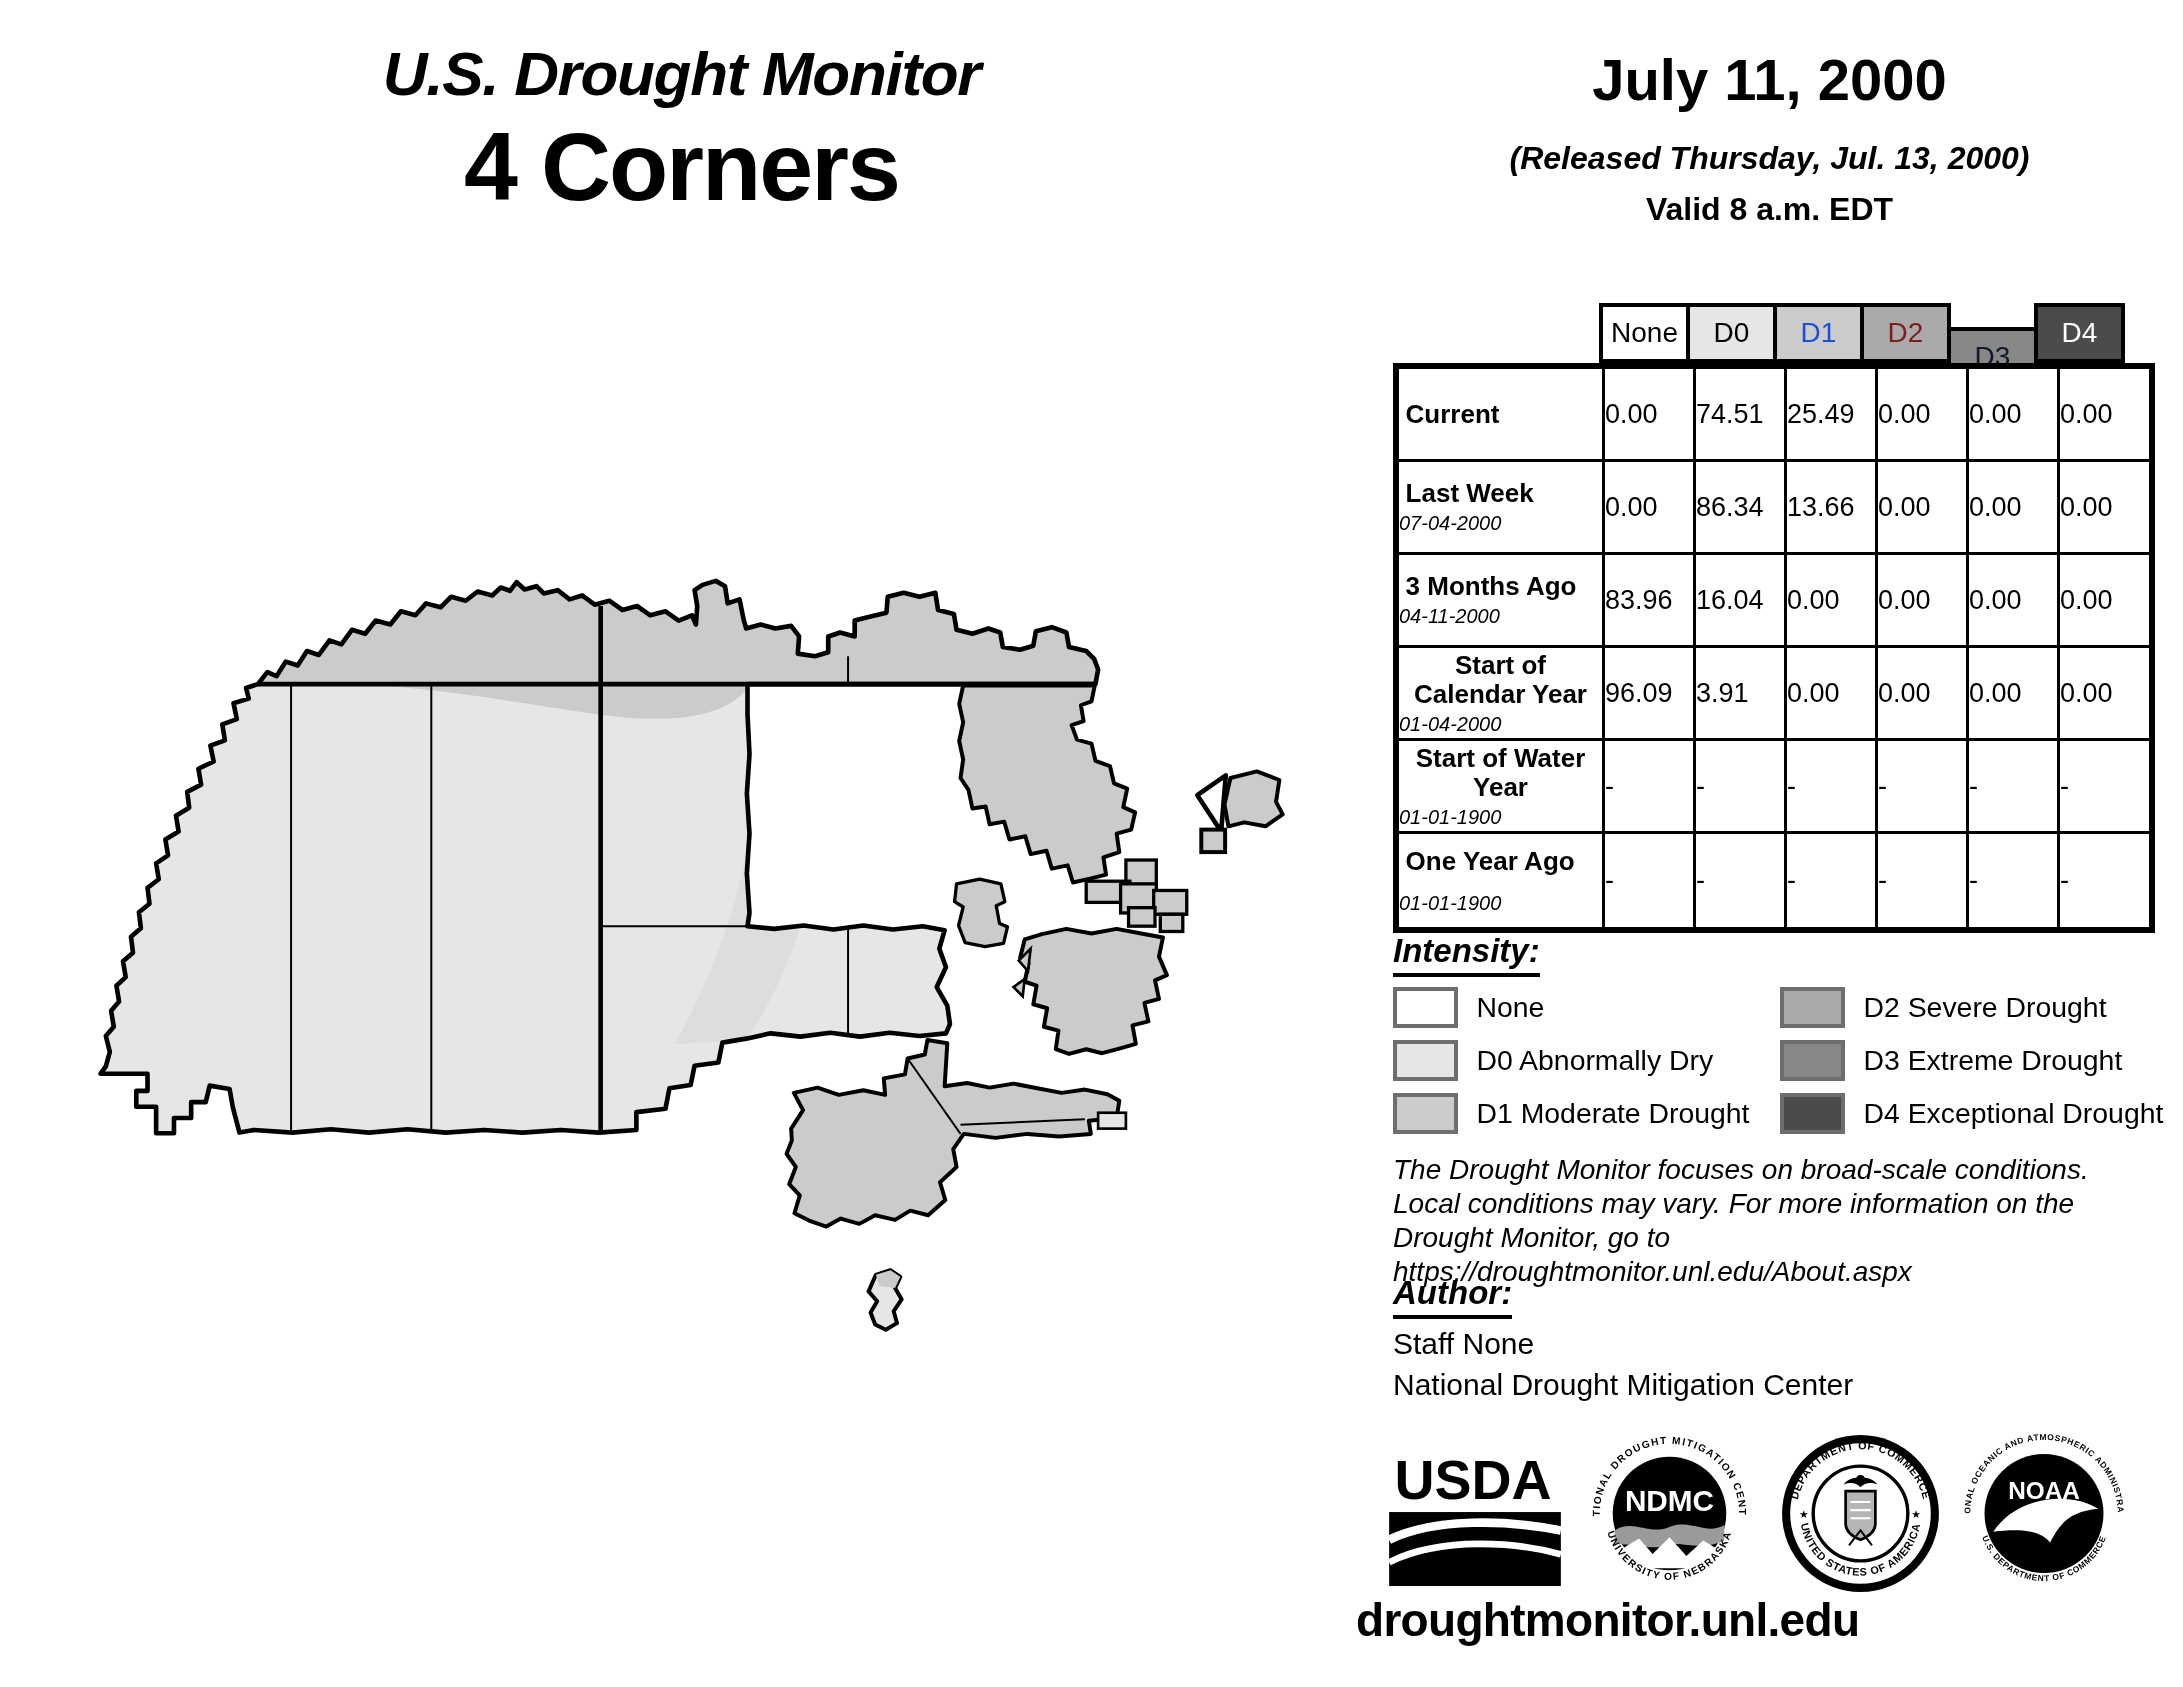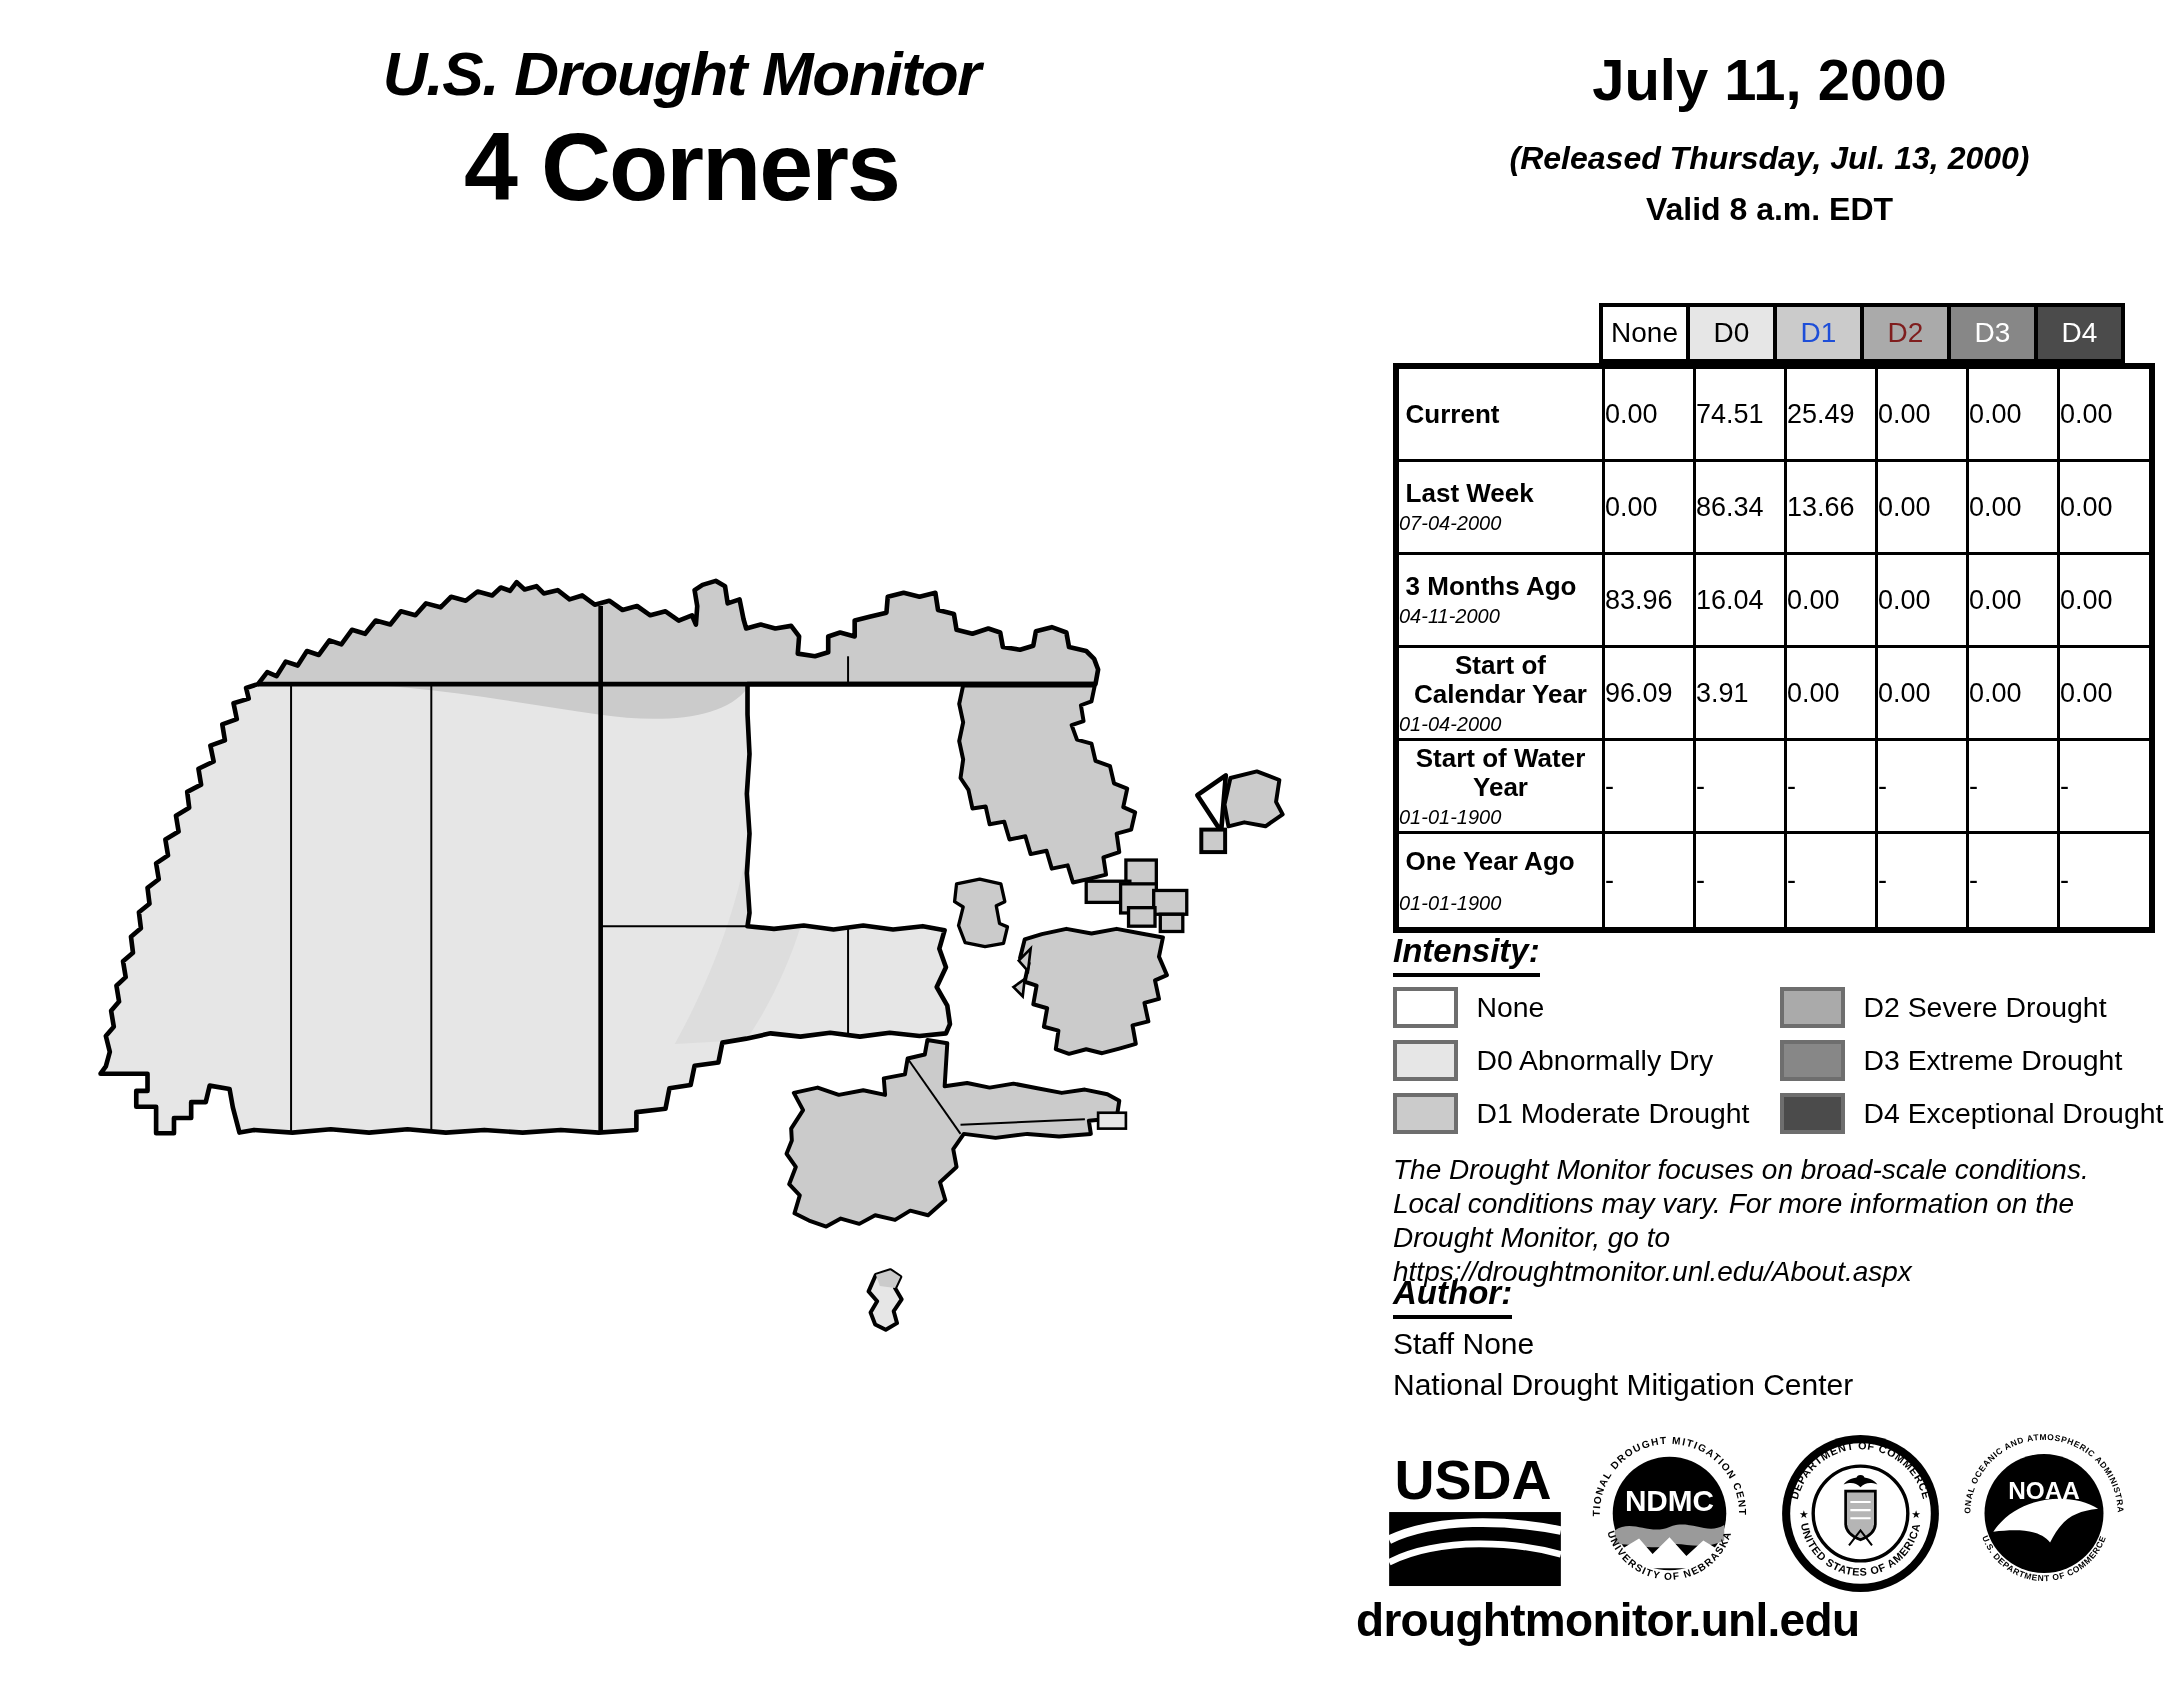--- a/index.html
+++ b/index.html
@@ -23,7 +23,7 @@
   .bg-d0{background:#e6e6e6;color:#000;}
   .bg-d1{background:#cbcbcb;color:#1d4ed8;}
   .bg-d2{background:#aaaaaa;color:#7f1d1d;}
-  .bg-d3{background:#878787;color:#ffffff;}
+  .bg-d3{background:#878787;color:#0f172a;margin-top:24px;}
   .bg-d4{background:#4b4b4b;color:#fff;}
   #tbl-body{left:1393px;top:363px;width:750px;box-sizing:content-box;border:6px solid #000;background:#fff;
             display:grid;grid-template-columns:206px repeat(6,91px);grid-auto-rows:93px;}

